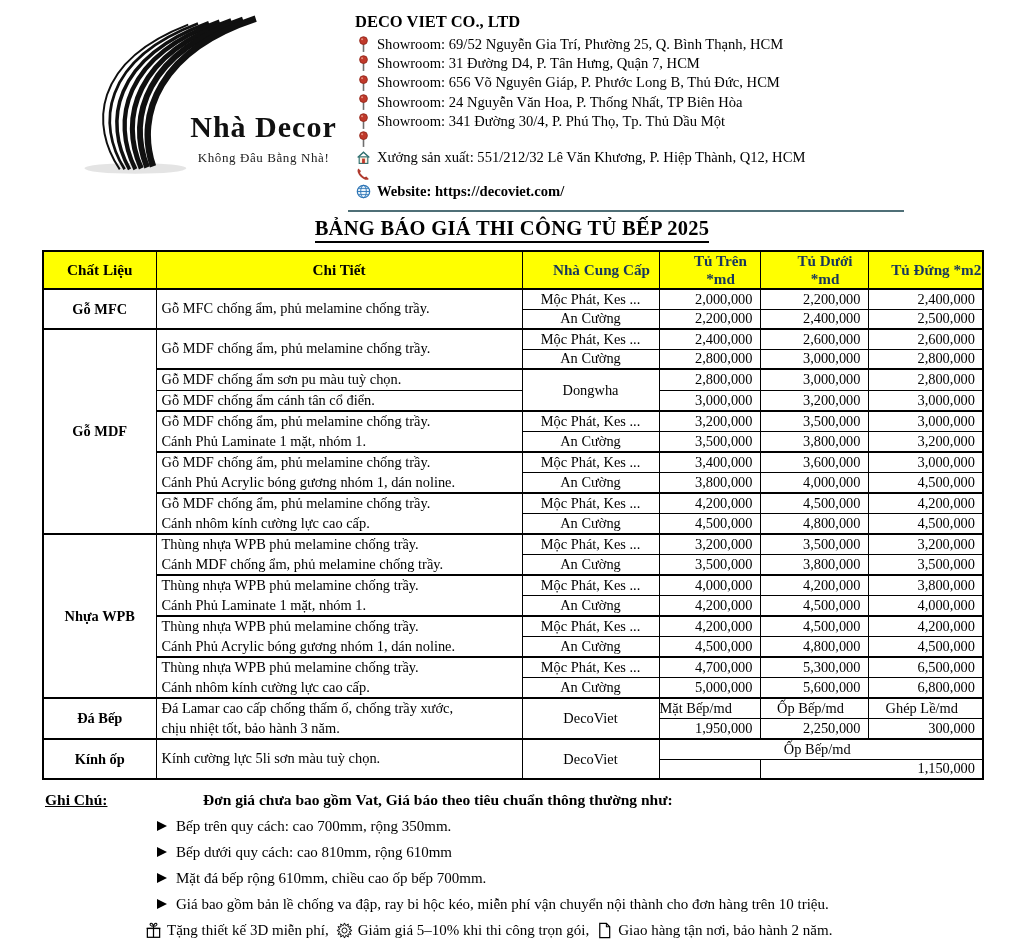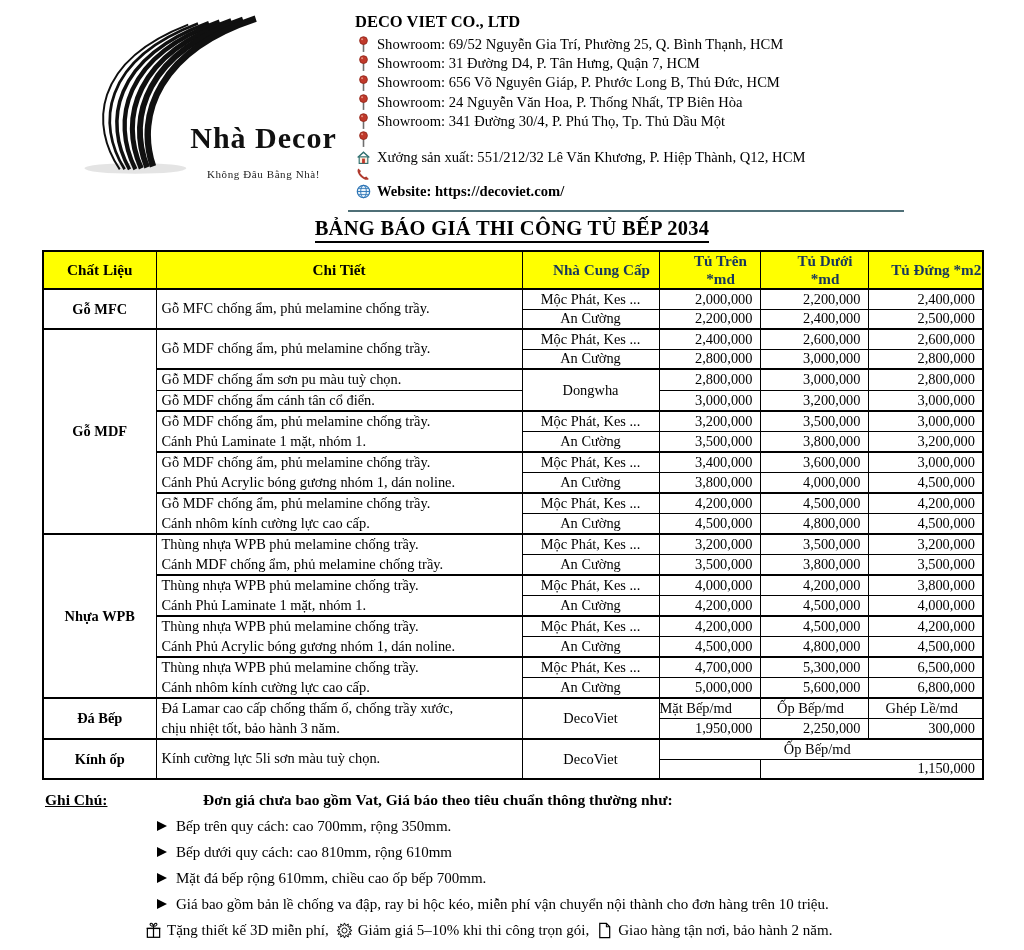--- a/index.html
+++ b/index.html
@@ -12,7 +12,7 @@
   .header { display:flex; padding:8px 30px 0 58px; height:208px; }
   .logo { position:relative; width:285px; height:198px; flex:0 0 auto; }
   .swoosh { position:absolute; left:5px; top:2px; }
-  .logo-text { position:absolute; right:-8px; bottom:26px; text-align:center; width:175px; }
+  .logo-text { position:absolute; right:-8px; bottom:40px; text-align:center; width:175px; }
   .logo-title { font-size:30px; font-weight:600; letter-spacing:1px; color:#111; }
   .logo-tagline { font-size:11px; letter-spacing:0.6px; color:#222; margin-top:13px; }
   .company-info { flex:1; padding-left:12px; padding-top:4px; }

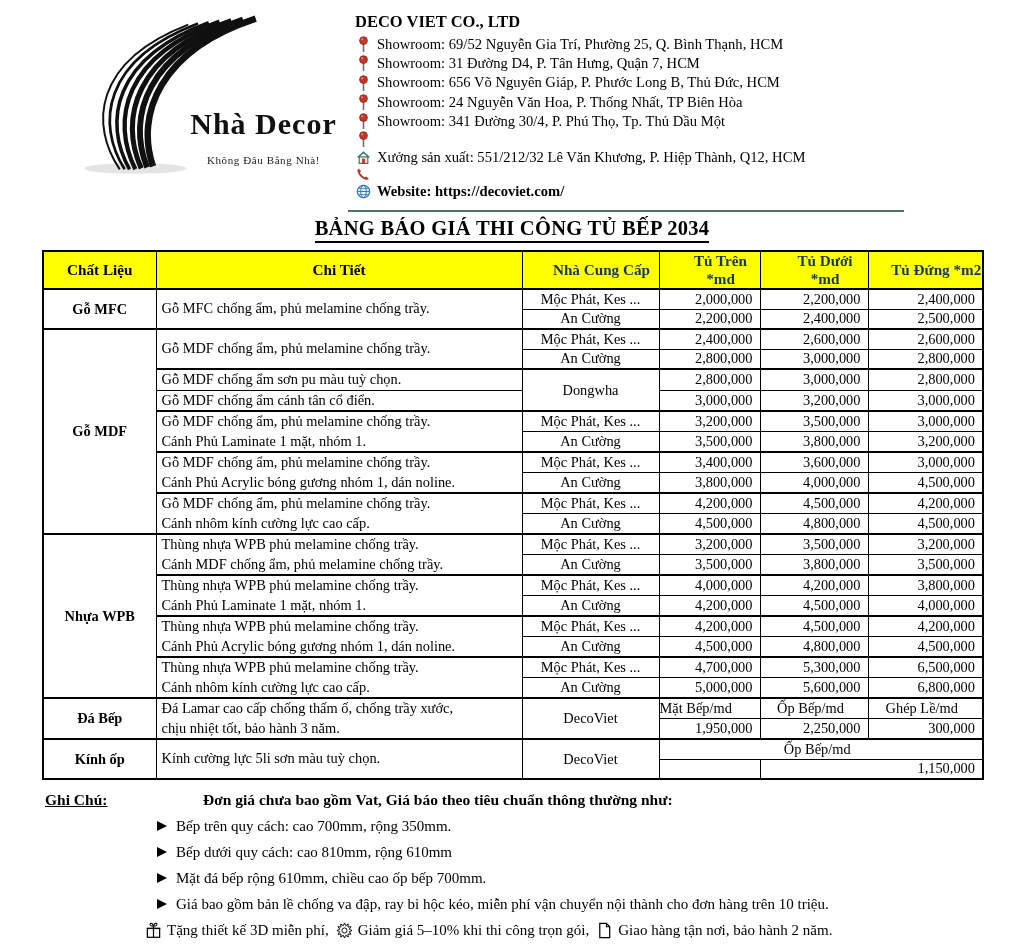--- a/index.html
+++ b/index.html
@@ -14,7 +14,7 @@
   .swoosh { position:absolute; left:5px; top:2px; }
   .logo-text { position:absolute; right:-8px; bottom:40px; text-align:center; width:175px; }
   .logo-title { font-size:30px; font-weight:600; letter-spacing:1px; color:#111; }
-  .logo-tagline { font-size:11px; letter-spacing:0.6px; color:#222; margin-top:13px; }
+  .logo-tagline { font-size:13px; letter-spacing:0.6px; color:#222; margin-top:6px; }
   .company-info { flex:1; padding-left:12px; padding-top:4px; }
   .company-name { font-size:16.5px; font-weight:bold; margin-bottom:3px; }
   .contact-line { font-size:14.6px; line-height:19.2px; white-space:nowrap; display:flex; align-items:center; }

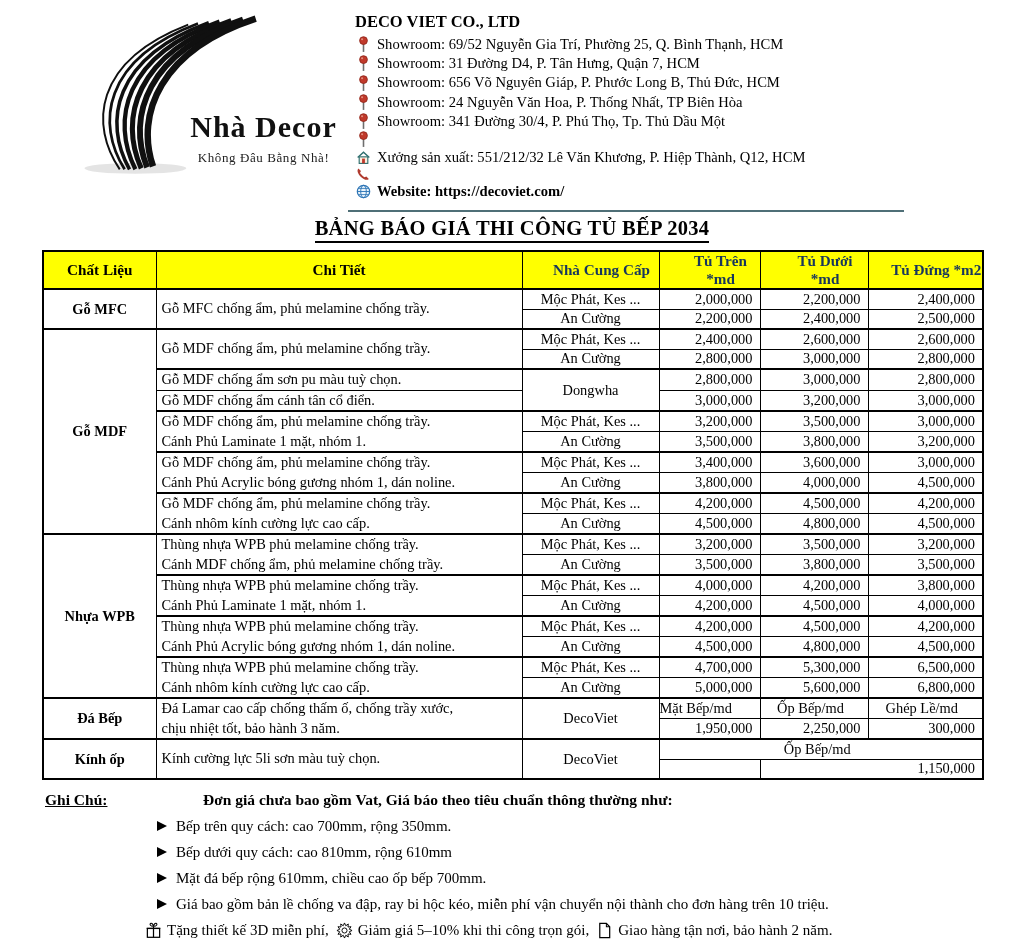--- a/index.html
+++ b/index.html
@@ -171,7 +171,7 @@
   <div class="divider"></div>
 
   <div class="title-wrap">
-    <span class="page-title">BẢNG BÁO GIÁ THI CÔNG TỦ BẾP 2034</span>
+    <span class="page-title">BẢNG BÁO GIÁ THI CÔNG TỦ BẾP 2025</span>
   </div>
 
   <table class="price">

